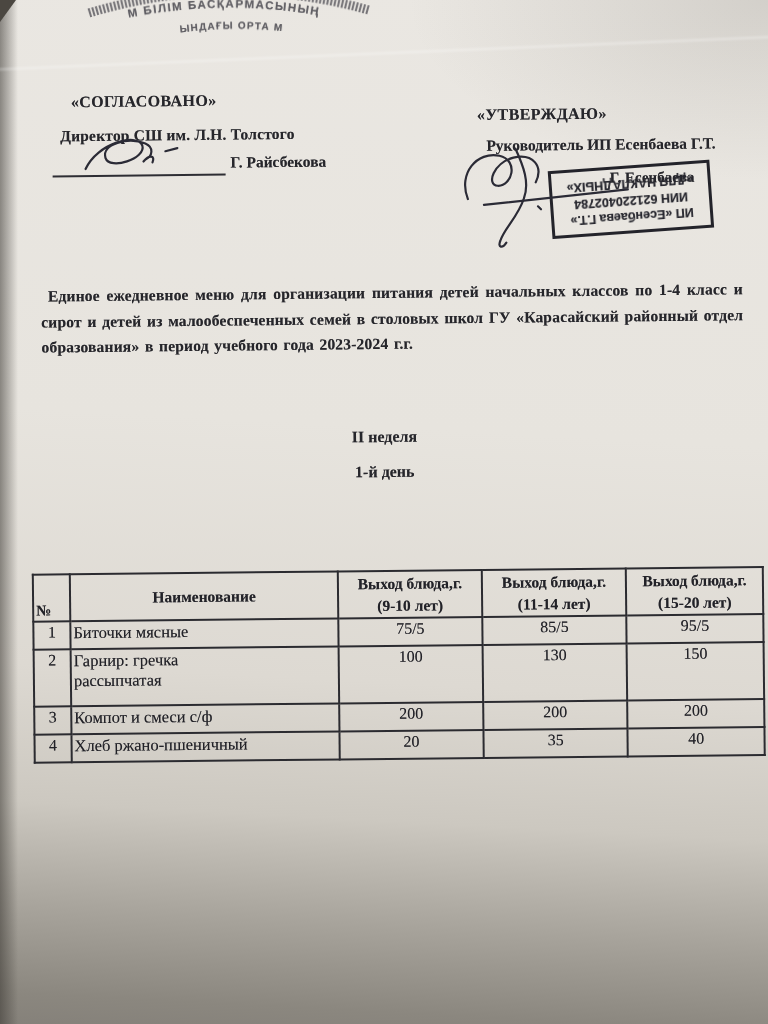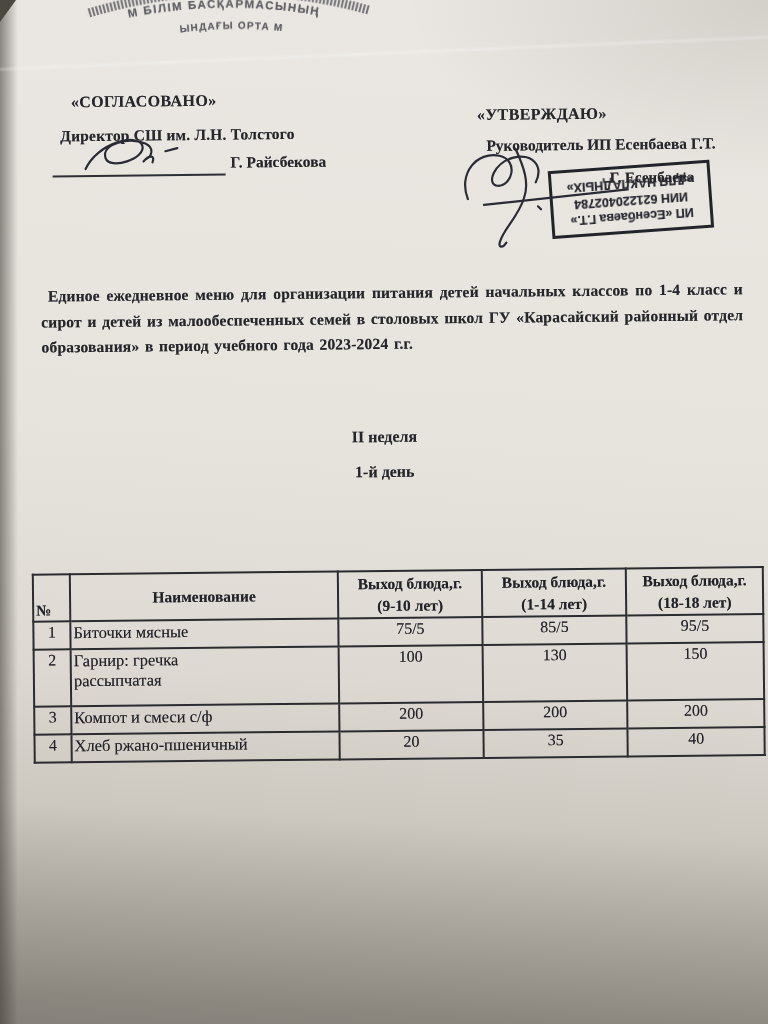--- a/index.html
+++ b/index.html
@@ -133,7 +133,7 @@
         </th>
         <th class="h-col">
           <span>Выход блюда,г.</span><br>
-          <span>(1-14 лет)</span>
+          <span>(11-14 лет)</span>
         </th>
         <th class="h-col">
           <span>Выход блюда,г.</span><br>

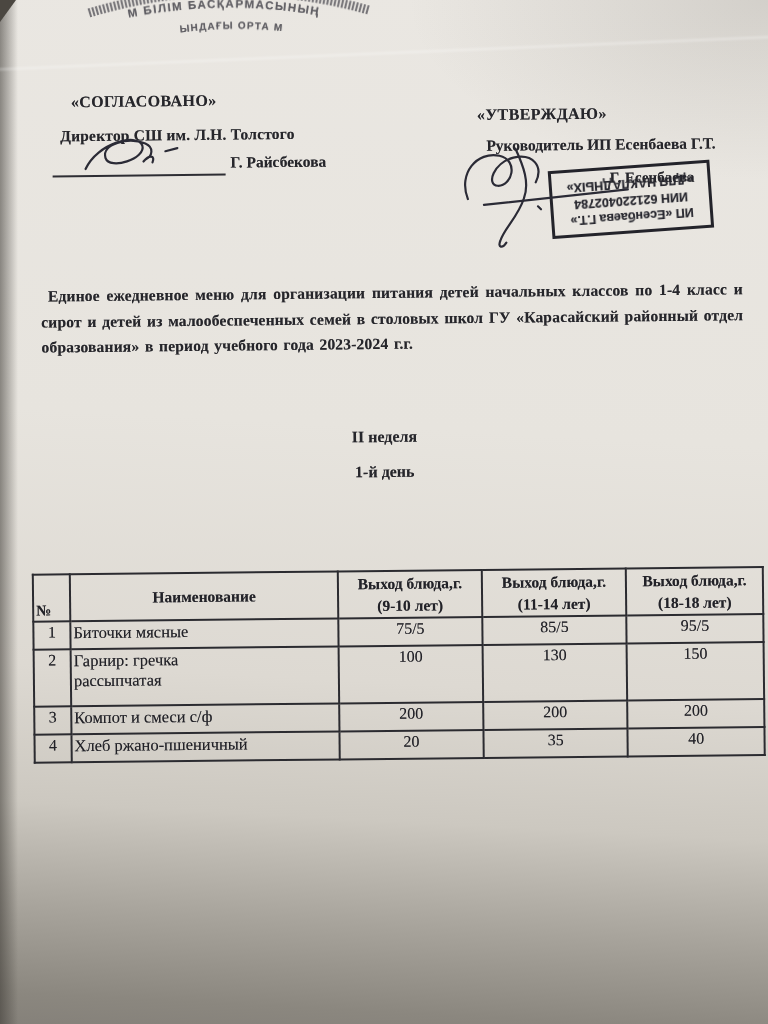--- a/index.html
+++ b/index.html
@@ -137,7 +137,7 @@
         </th>
         <th class="h-col">
           <span>Выход блюда,г.</span><br>
-          <span>(18-18 лет)</span>
+          <span>(15-20 лет)</span>
         </th>
       </tr>
       <tr class="r-short">

